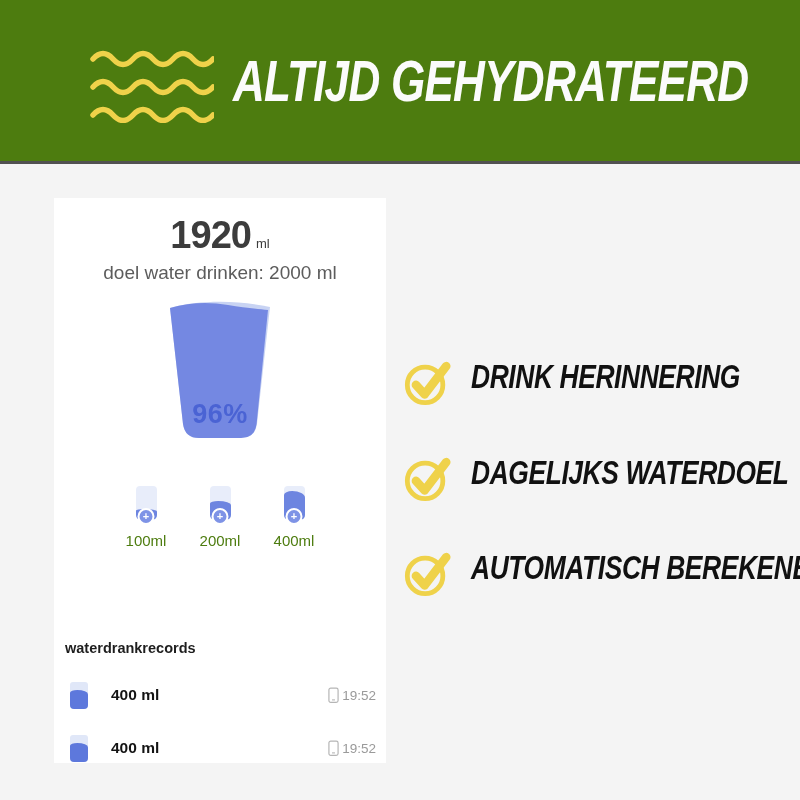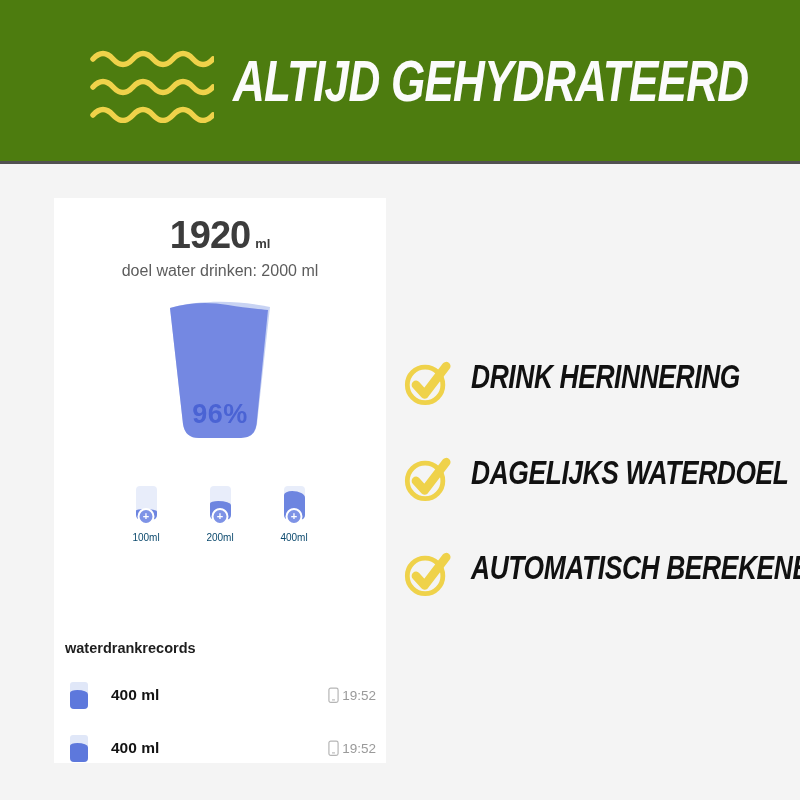--- a/index.html
+++ b/index.html
@@ -28,7 +28,7 @@
   }
   .amount-wrap{position:absolute;top:16px;left:0;width:100%;text-align:center;}
   .amount{font-size:38px;font-weight:bold;color:#3c3c3c;letter-spacing:-1px;}
-  .amount-unit{font-size:13px;font-weight:bold;color:#3c3c3c;margin-left:5px;}
+  .amount-unit{font-size:13px;font-weight:normal;color:#3c3c3c;margin-left:5px;}
   .goal-text{
     position:absolute;top:64px;left:0;width:100%;text-align:center;
     font-size:16px;color:#5c5c5c;

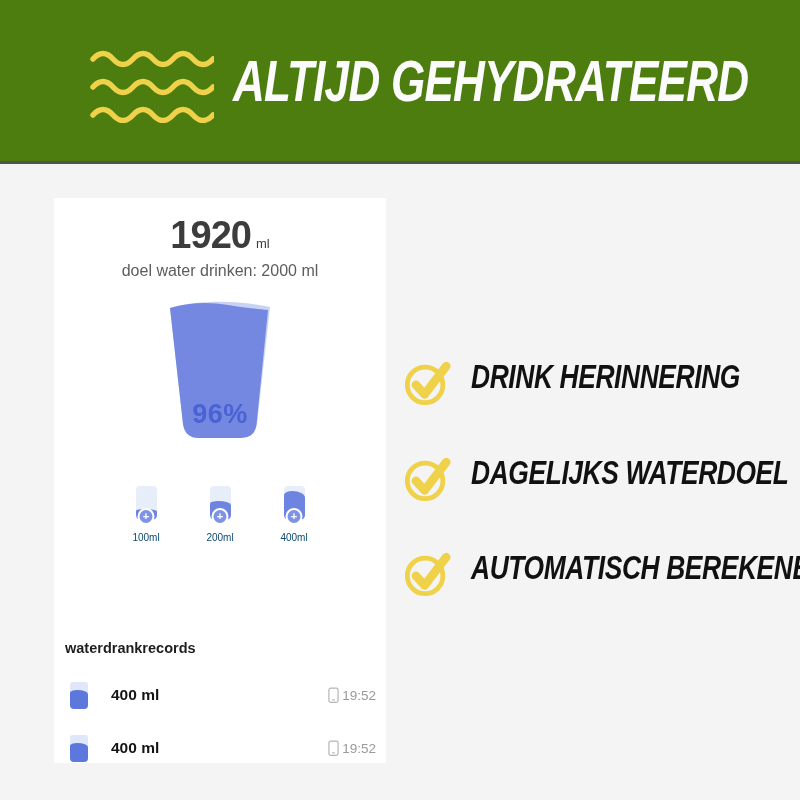--- a/index.html
+++ b/index.html
@@ -31,7 +31,7 @@
   .amount-unit{font-size:13px;font-weight:normal;color:#3c3c3c;margin-left:5px;}
   .goal-text{
     position:absolute;top:64px;left:0;width:100%;text-align:center;
-    font-size:16px;color:#5c5c5c;
+    font-size:19px;color:#5c5c5c;
   }
   .cup-wrap{position:absolute;top:100px;left:50%;transform:translateX(-50%);width:124px;height:148px;}
   .cup-percent{

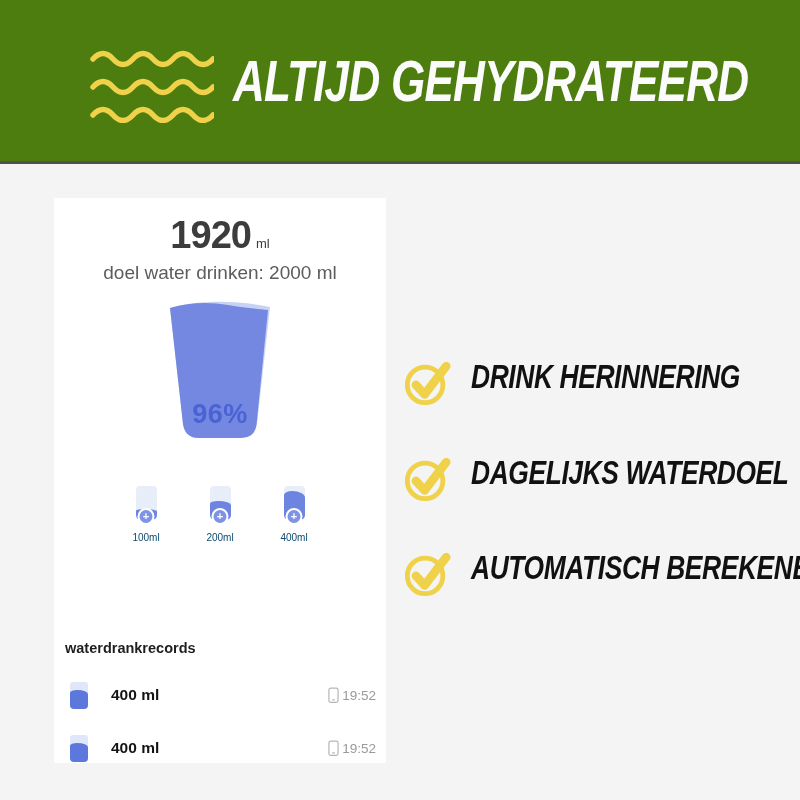--- a/index.html
+++ b/index.html
@@ -65,7 +65,7 @@
     background:#7e93e6;border:2px solid #ffffff;
     color:#ffffff;font-size:11px;line-height:12px;text-align:center;font-weight:bold;
   }
-  .quick-label{margin-top:12px;font-size:10px;color:#0c4a6e;}
+  .quick-label{margin-top:12px;font-size:15px;color:#4d7c0f;}
   
   .add-link{
     position:absolute;top:368px;left:0;width:100%;text-align:center;

